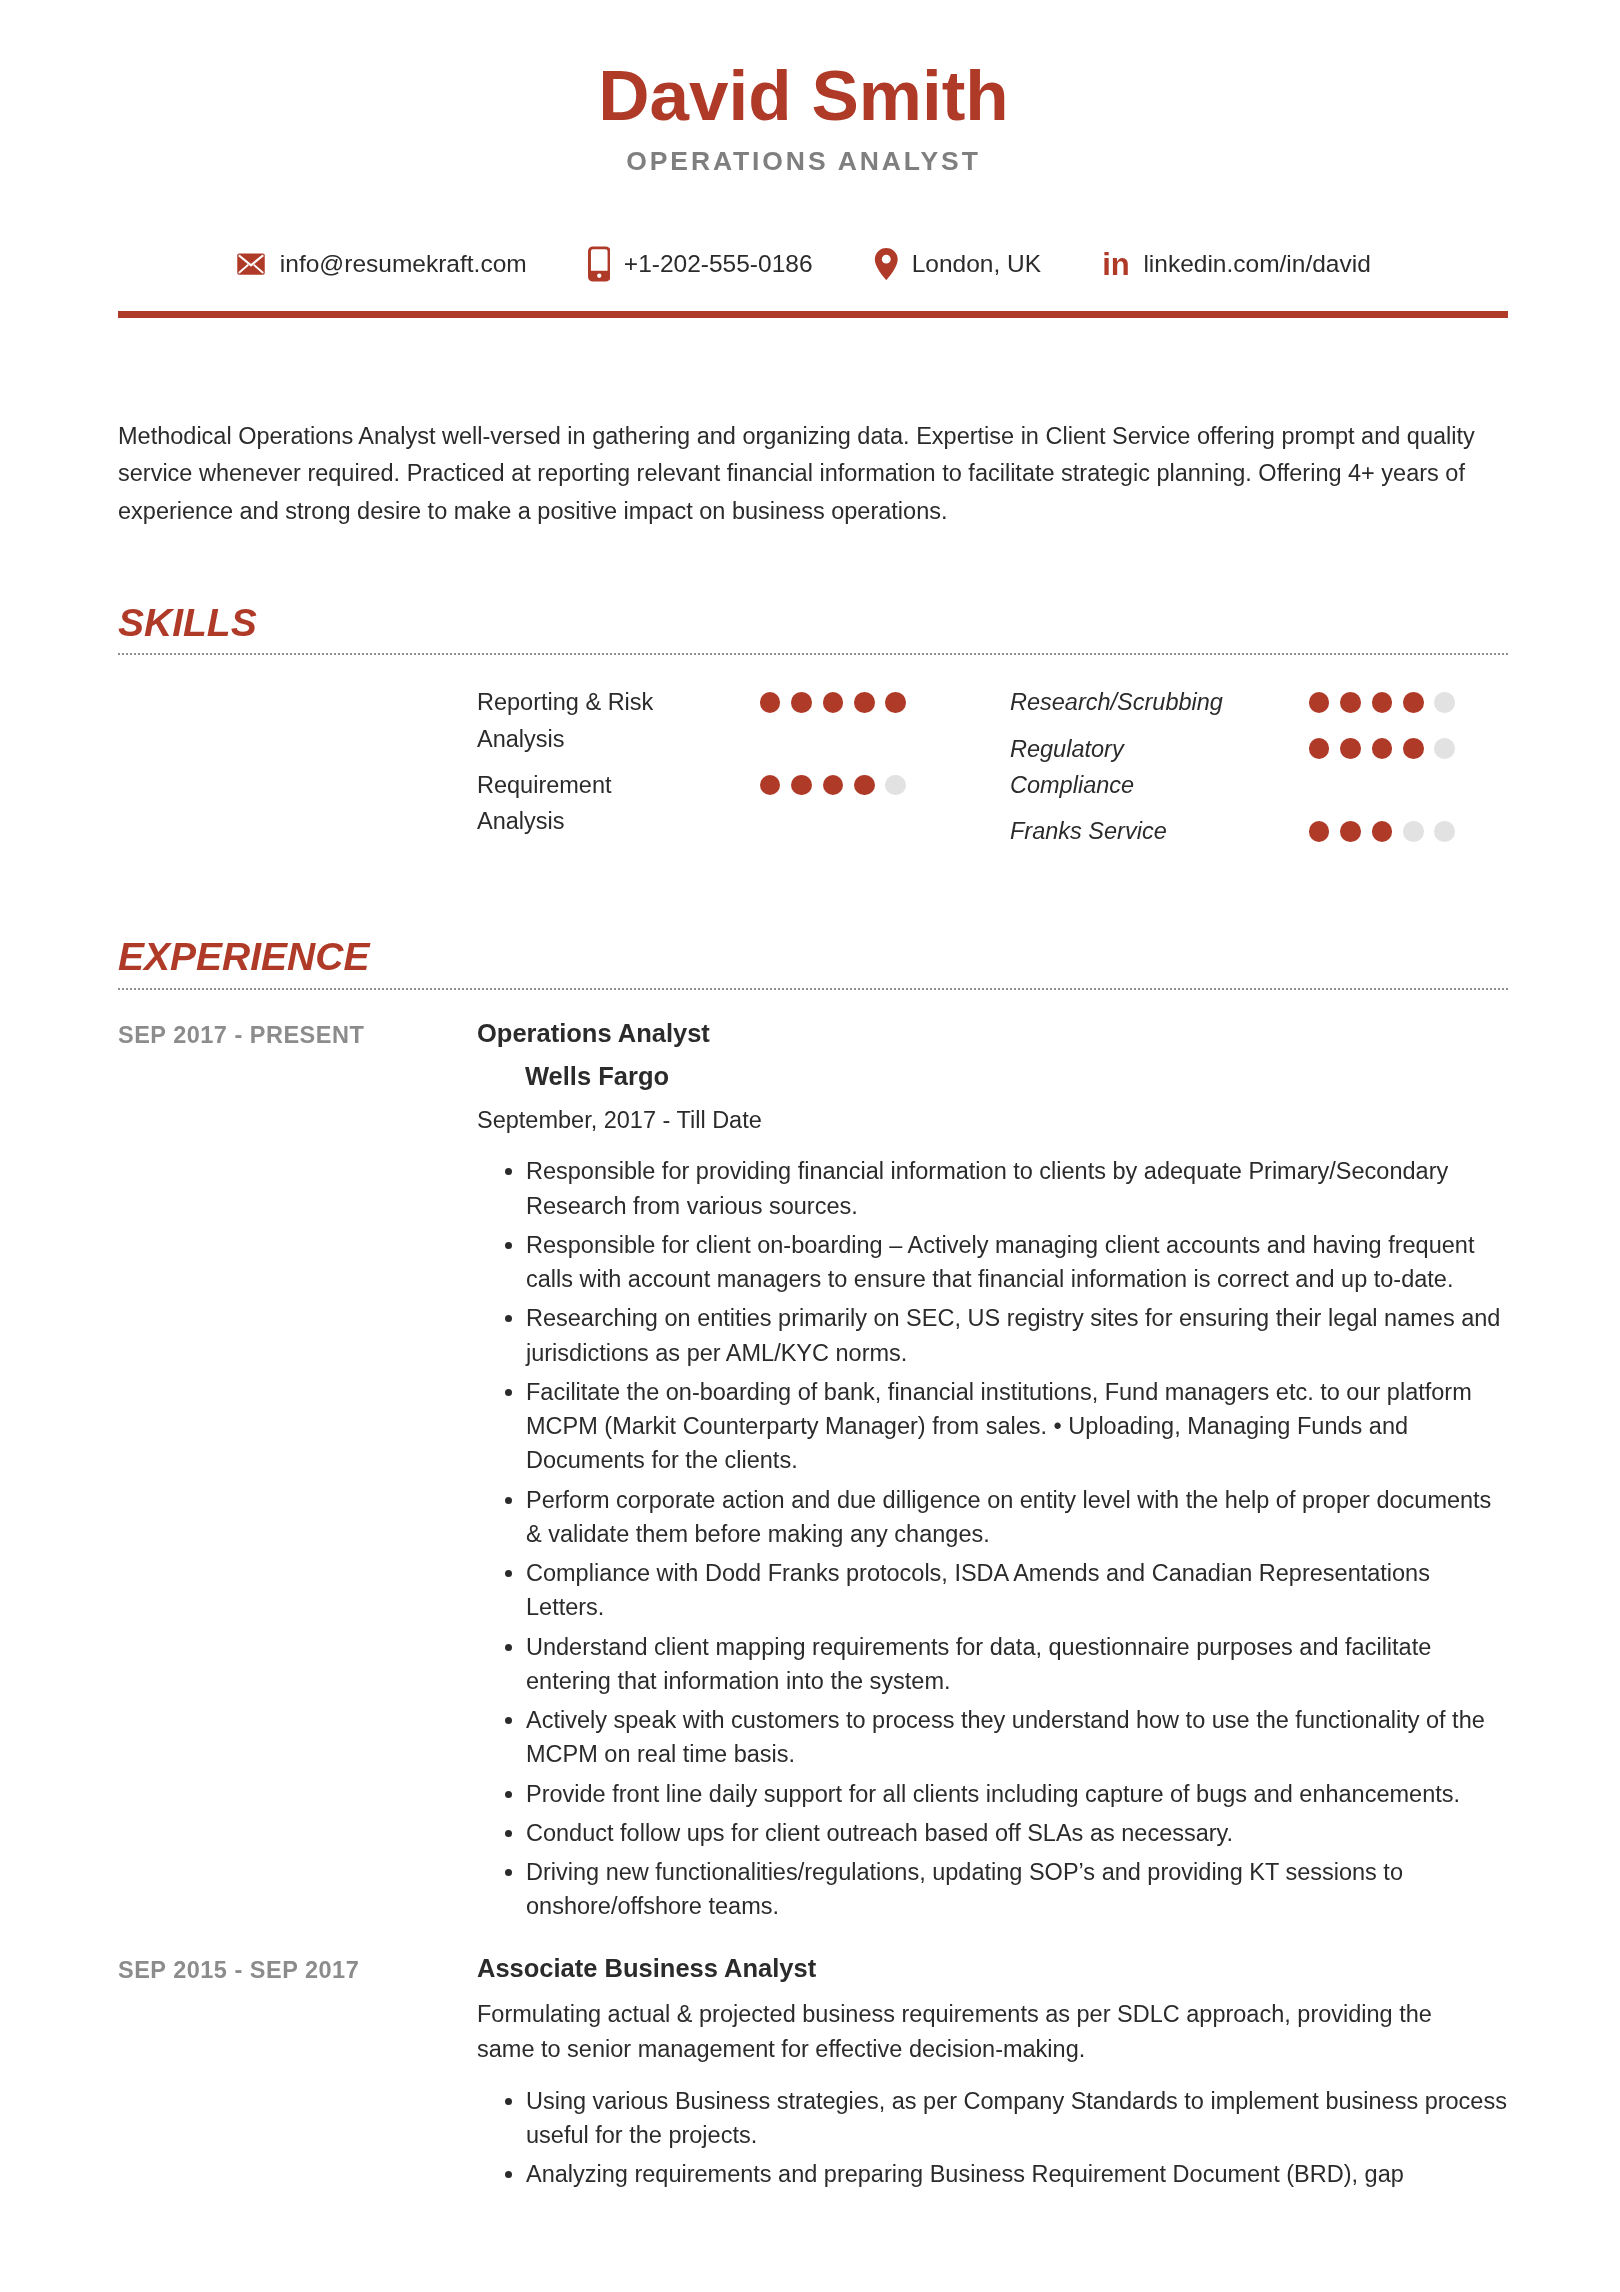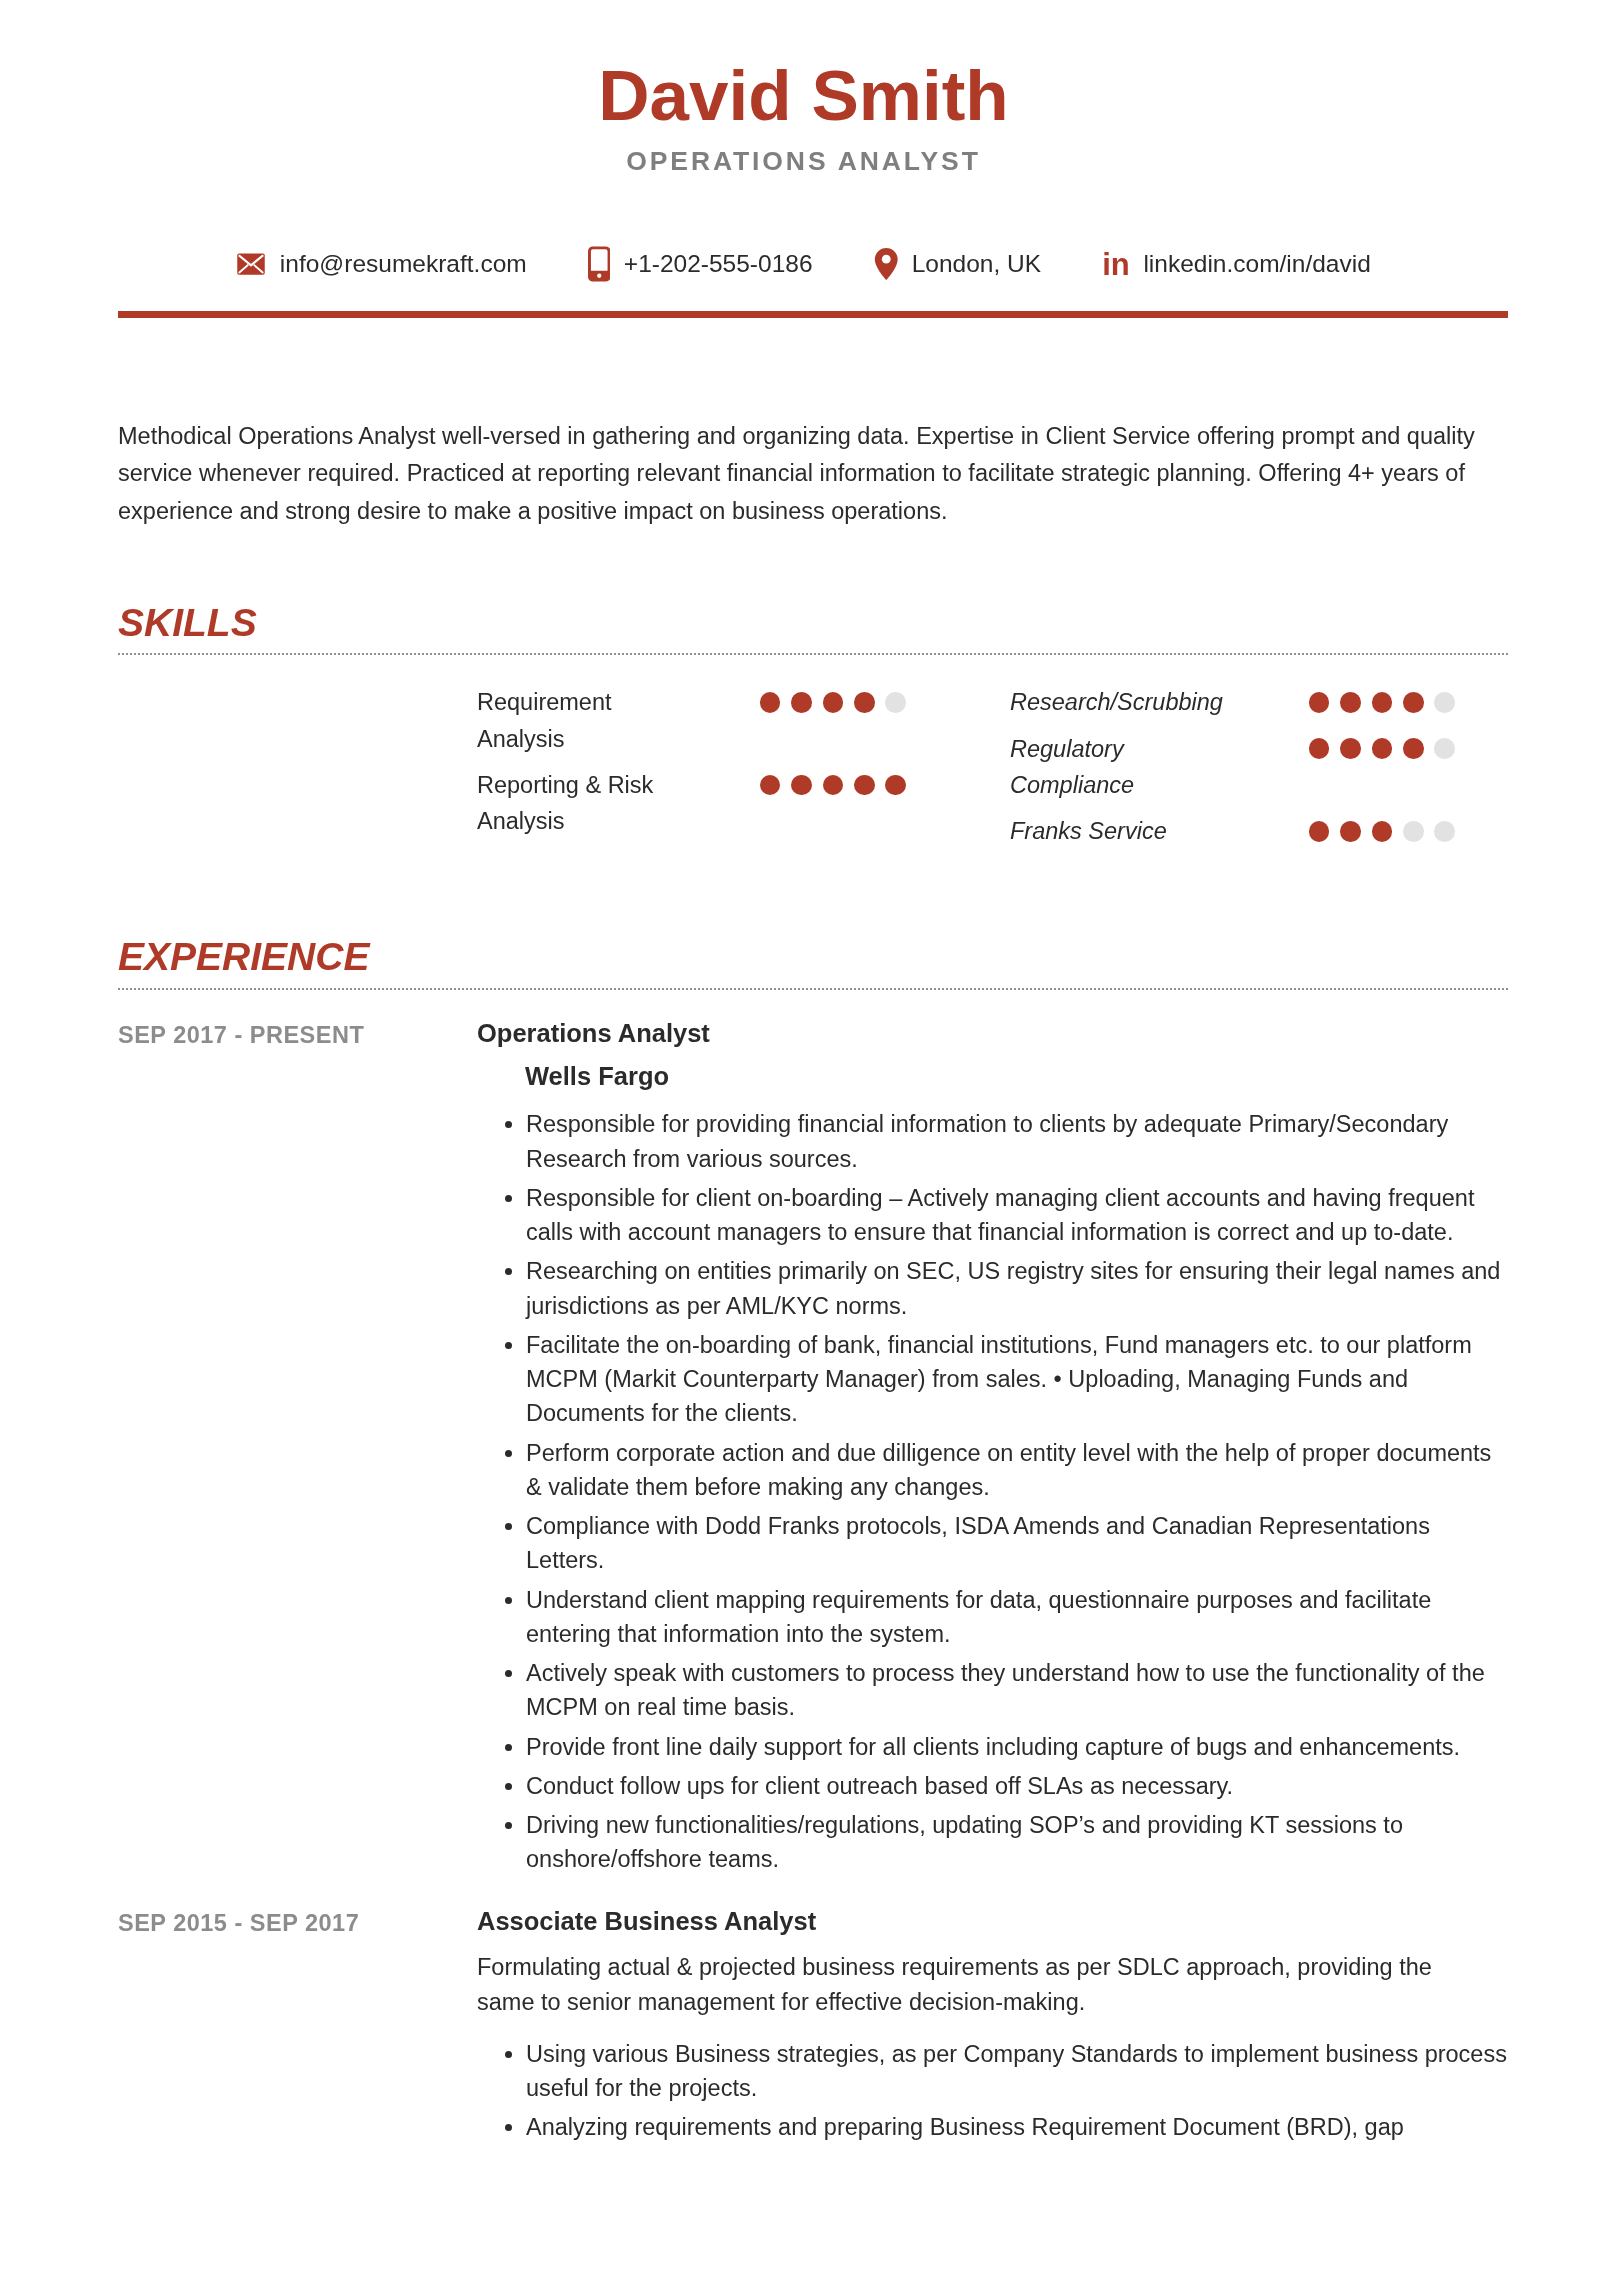--- a/index.html
+++ b/index.html
@@ -107,6 +107,16 @@
     <div class="skills-grid">
       <div class="skills-col left">
           <div class="skill-row">
+            <div class="skill-label">Reporting &amp; Risk Analysis</div>
+            <div class="skill-rating">
+              <span class="dot filled"></span>
+              <span class="dot filled"></span>
+              <span class="dot filled"></span>
+              <span class="dot filled"></span>
+              <span class="dot filled"></span>
+            </div>
+          </div>
+          <div class="skill-row">
             <div class="skill-label">Requirement Analysis</div>
             <div class="skill-rating">
               <span class="dot filled"></span>
@@ -114,16 +124,6 @@
               <span class="dot filled"></span>
               <span class="dot filled"></span>
               <span class="dot"></span>
-            </div>
-          </div>
-          <div class="skill-row">
-            <div class="skill-label">Reporting &amp; Risk Analysis</div>
-            <div class="skill-rating">
-              <span class="dot filled"></span>
-              <span class="dot filled"></span>
-              <span class="dot filled"></span>
-              <span class="dot filled"></span>
-              <span class="dot filled"></span>
             </div>
           </div>
         </div>

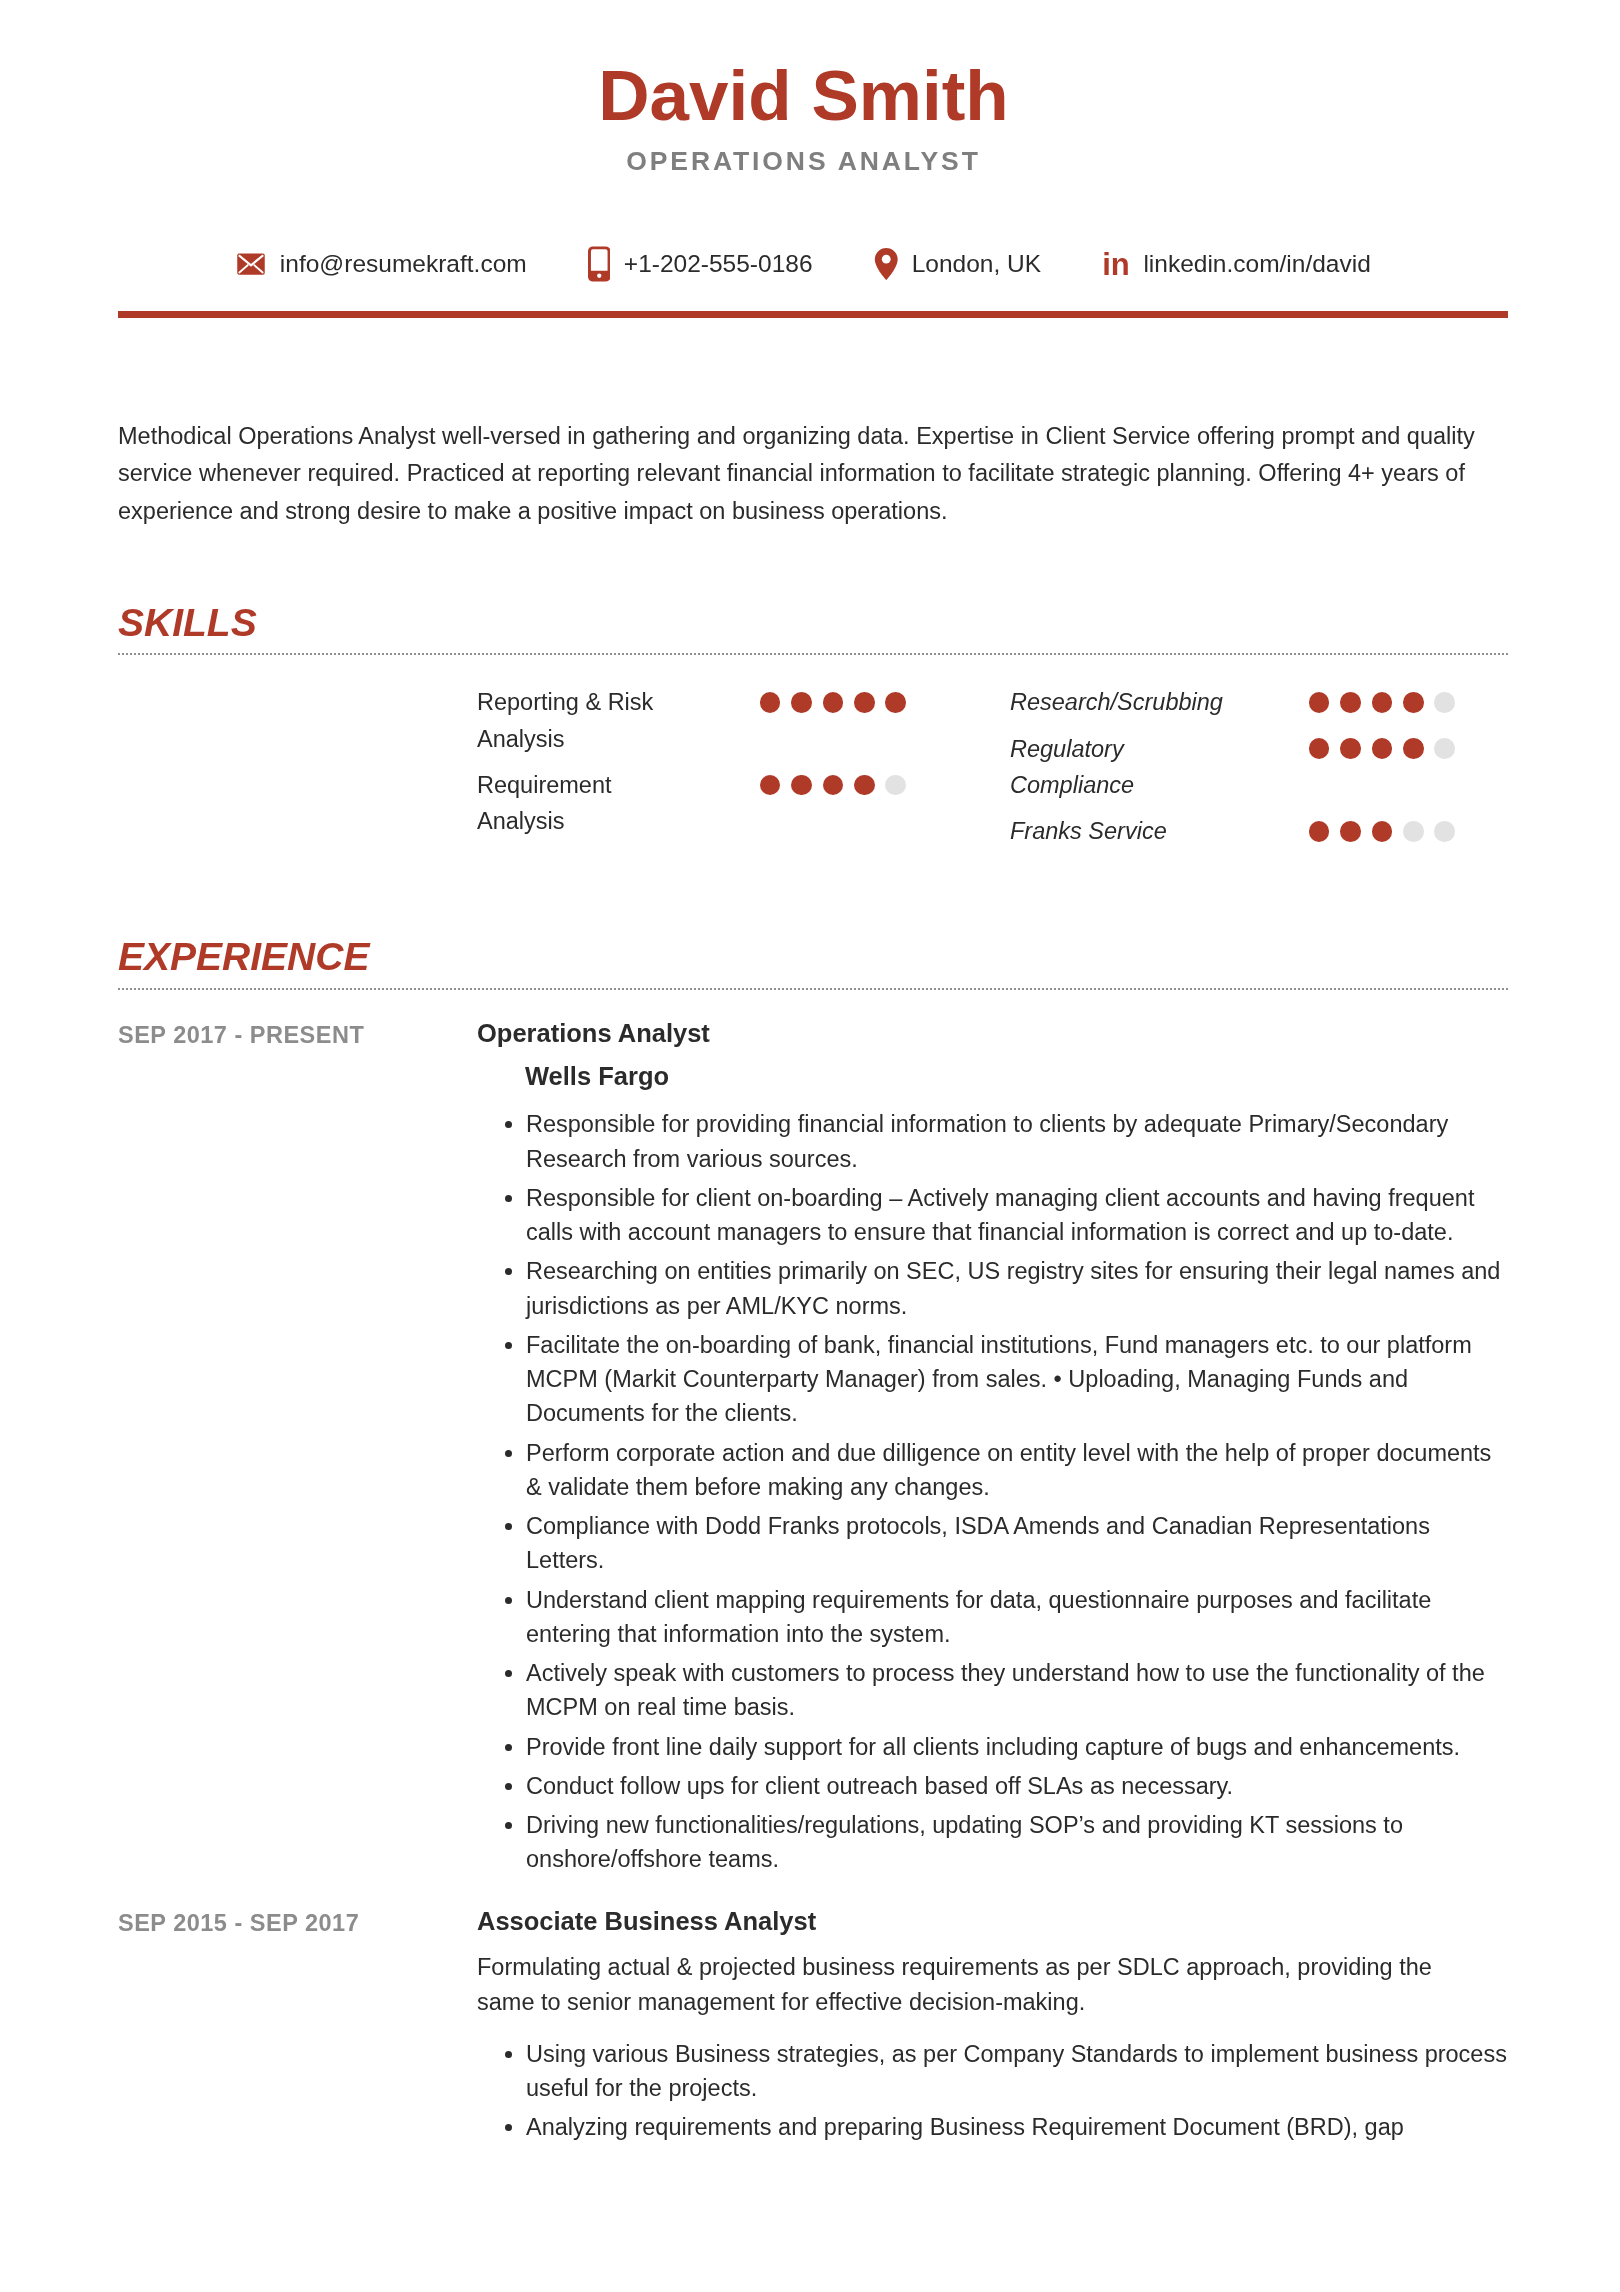--- a/index.html
+++ b/index.html
@@ -170,6 +170,7 @@
           <div class="job-body">
             <div class="job-title">Operations Analyst</div>
             <div class="job-company">Wells Fargo</div>
+            <div class="job-subtitle">September, 2017 - Till Date</div>
             <ul class="job-bullets">
               <li>Responsible for providing financial information to clients by adequate Primary/Secondary Research from various sources.</li>
               <li>Responsible for client on-boarding – Actively managing client accounts and having frequent calls with account managers to ensure that financial information is correct and up to-date.</li>

